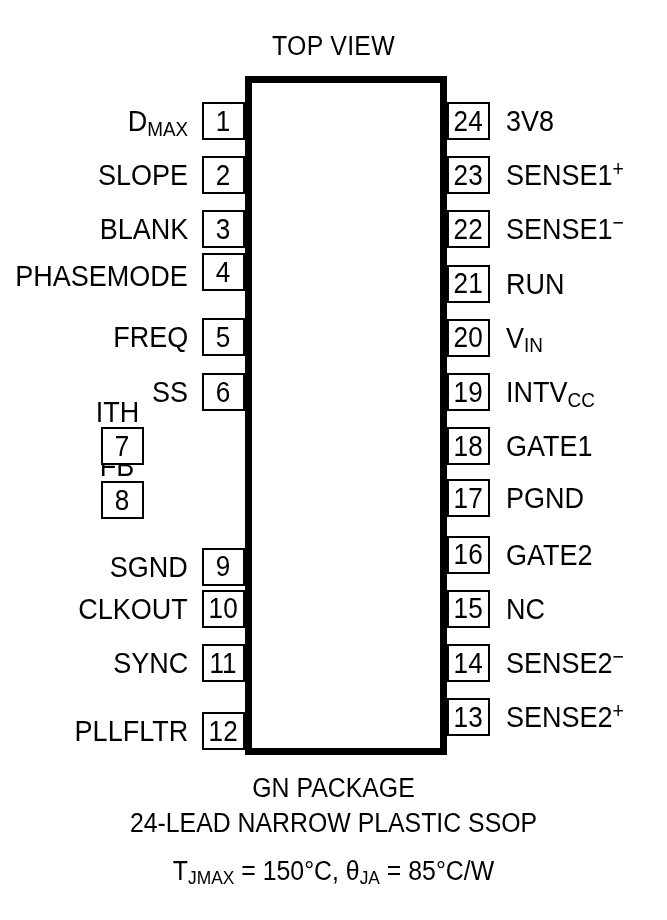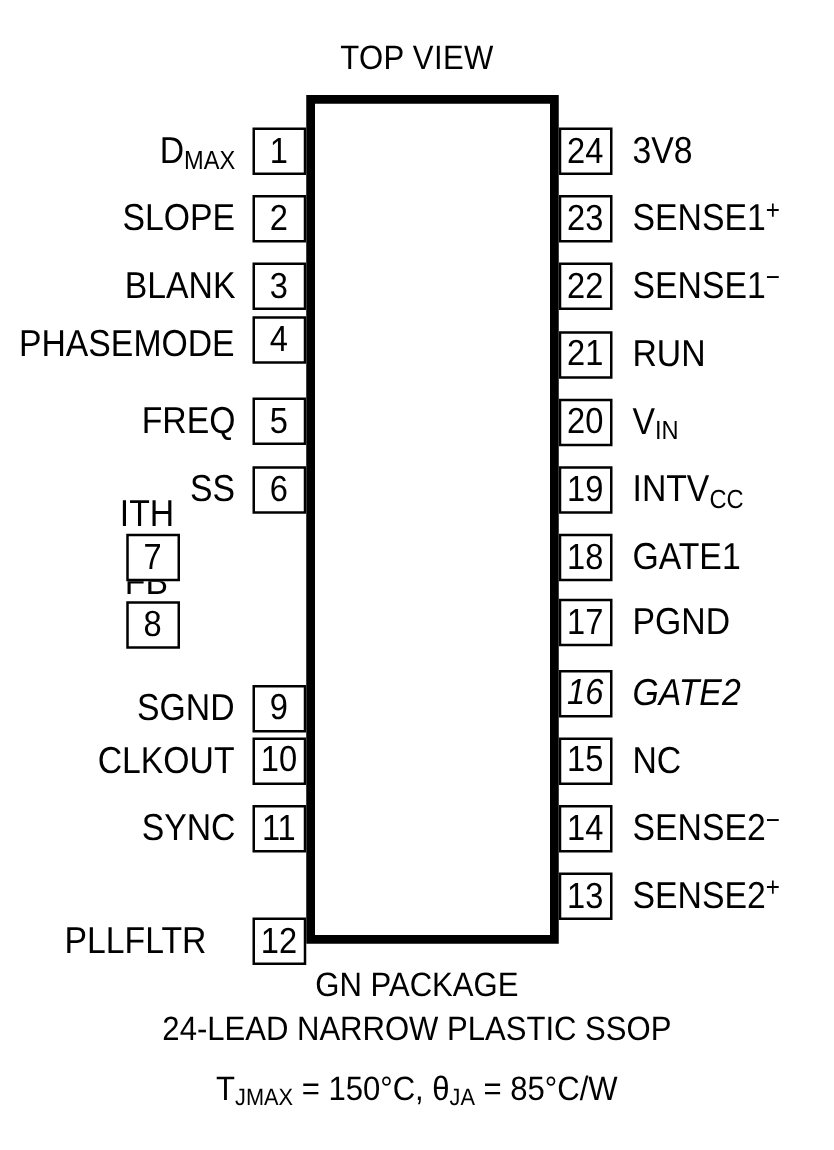--- a/index.html
+++ b/index.html
@@ -239,7 +239,7 @@
       </div>
       <span class="pin-label"><span>PGND</span></span>
     </div>
-    <div class="pin-row right" style="top: 535.6px; font-style: italic;">
+    <div class="pin-row right" style="top: 535.6px;">
       <div class="pin-box">
         <span>16</span>
       </div>

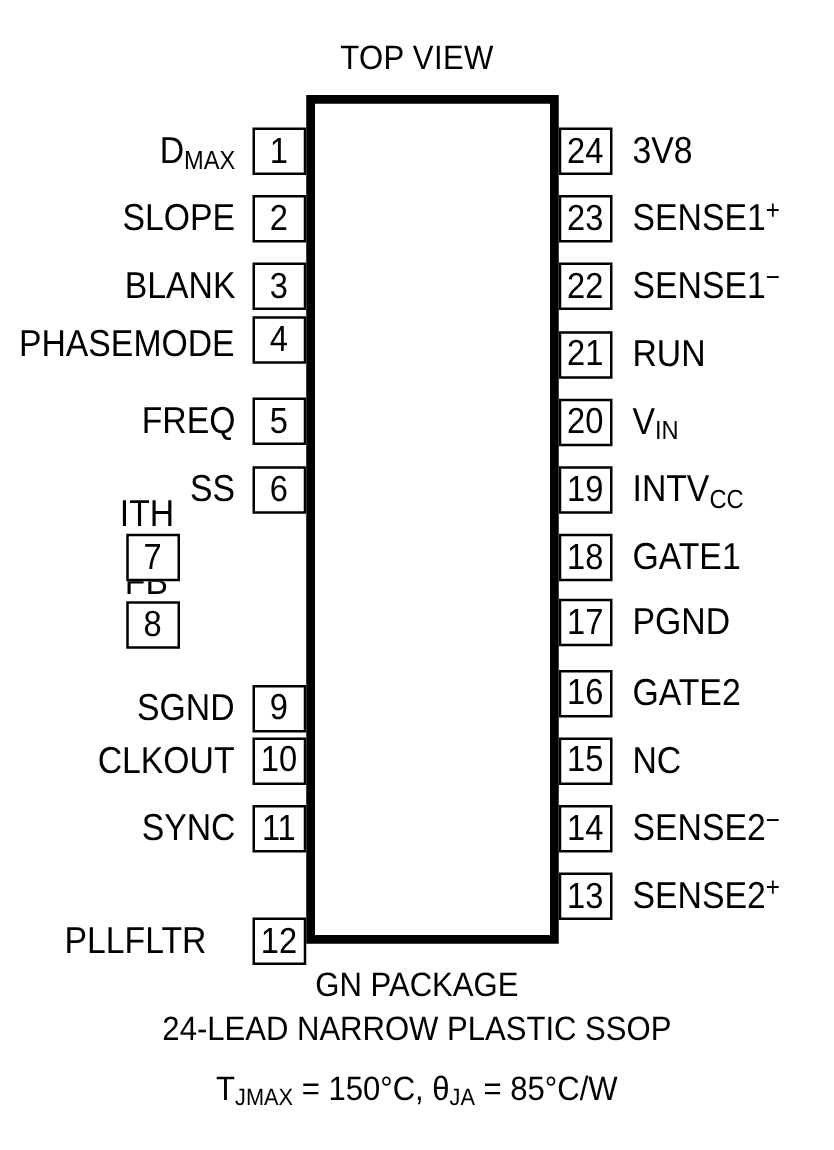--- a/index.html
+++ b/index.html
@@ -183,7 +183,7 @@
         <span>11</span>
       </div>
     </div>
-    <div class="pin-row left" style="top: 734px; gap: 23px;">
+    <div class="pin-row left" style="top: 712px;">
       <span class="pin-label"><span>PLLFLTR</span></span>
       <div class="pin-box">
         <span>12</span>

